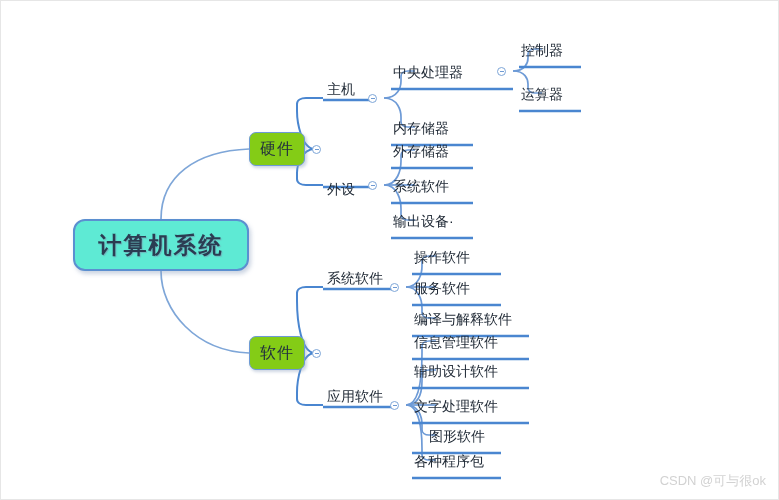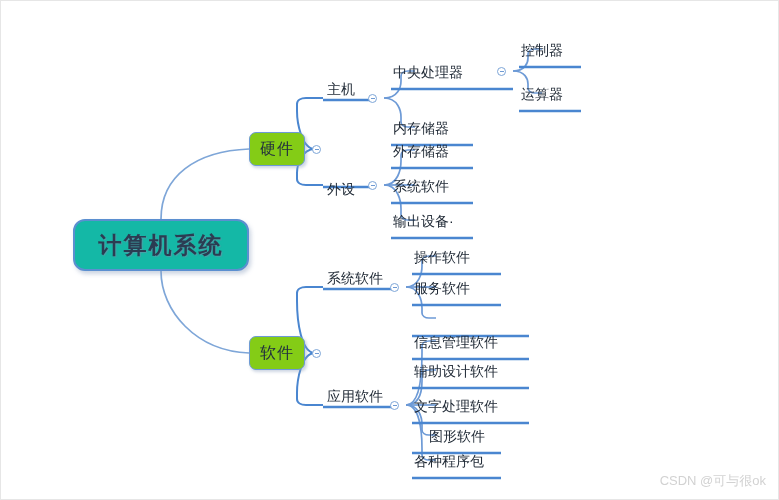--- a/index.html
+++ b/index.html
@@ -30,7 +30,7 @@
     top: 218px;
     width: 176px;
     height: 52px;
-    background: #14b8a6;
+    background: #5eead4;
     border: 2.5px solid #5b8fd0;
     border-radius: 12px;
     box-sizing: border-box;

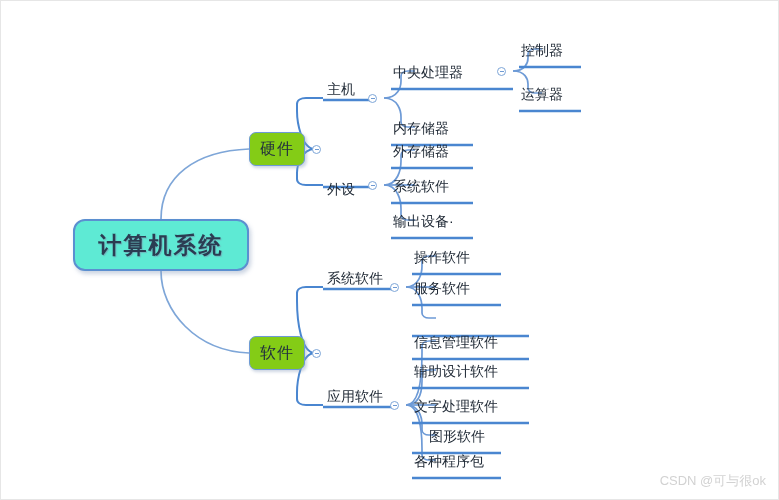--- a/index.html
+++ b/index.html
@@ -233,6 +233,7 @@
 
   <div class="leaf-node" style="left:413px; top:279px;">服务软件</div>
 
+  <div class="leaf-node" style="left:413px; top:310px;">编译与解释软件</div>
 
   <div class="leaf-node" style="left:413px; top:333px;">信息管理软件</div>
 

